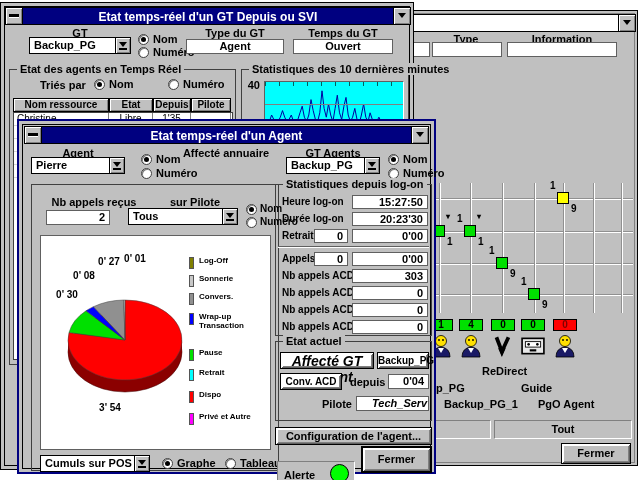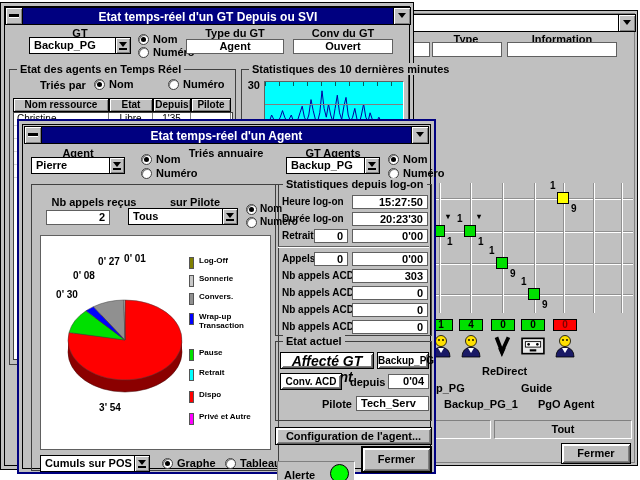--- a/index.html
+++ b/index.html
@@ -202,7 +202,7 @@
 
   <div class="lbl c" style="left:185px; top:24px; width:98px;">Type du GT</div>
   <div class="fld c" style="left:185px; top:36px; width:98px; height:15px;">Agent</div>
-  <div class="lbl c" style="left:292px; top:24px; width:100px;">Conv du GT</div>
+  <div class="lbl c" style="left:292px; top:24px; width:100px;">Temps du GT</div>
   <div class="fld c" style="left:292px; top:36px; width:100px; height:15px;">Ouvert</div>
 
   <div class="group" style="left:8px; top:66px; width:227px; height:296px;">

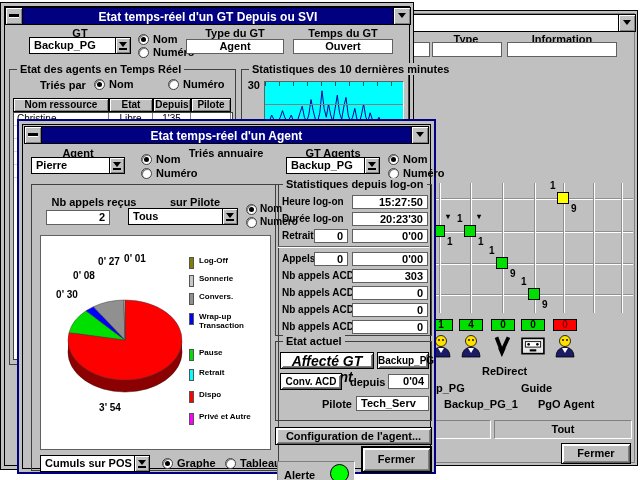--- a/index.html
+++ b/index.html
@@ -224,7 +224,7 @@
 
   <div class="group" style="left:240px; top:66px; width:168px; height:296px;">
     <div class="glabel">Statistiques des 10 dernières minutes</div>
-    <div class="lbl" style="left:2px; top:9px; width:16px; text-align:right;">30</div>
+    <div class="lbl" style="left:2px; top:9px; width:16px; text-align:right;">40</div>
     <div class="plot" style="left:22px; top:11px; width:140px; height:46px;">
       <svg id="spark" width="138" height="44" preserveAspectRatio="none" style="position:absolute; left:0; top:0;">
           <polyline points="0.0,41.8 2.2,37.4 4.4,39.6 6.6,33.0 8.8,37.4 11.0,41.8 13.1,39.6 15.3,35.2 17.5,28.6 19.7,35.2 21.9,39.6 24.1,37.4 26.3,33.0 28.5,39.6 30.7,41.8 32.9,37.4 35.0,30.8 37.2,24.2 39.4,35.2 41.6,39.6 43.8,33.0 46.0,17.6 48.2,28.6 50.4,37.4 52.6,39.6 54.8,30.8 57.0,8.8 59.1,26.4 61.3,35.2 63.5,22.0 65.7,33.0 67.9,39.6 70.1,26.4 72.3,13.2 74.5,30.8 76.7,37.4 78.9,24.2 81.0,15.4 83.2,33.0 85.4,39.6 87.6,35.2 89.8,26.4 92.0,37.4 94.2,41.8 96.4,33.0 98.6,22.0 100.8,35.2 103.0,39.6 105.1,30.8 107.3,37.4 109.5,41.8 111.7,39.6 113.9,35.2 116.1,39.6 118.3,41.8 120.5,44.0 122.7,39.6 124.9,41.8 127.0,44.0 129.2,41.8 131.4,44.0 133.6,44.0 135.8,41.8 138.0,44.0" fill="none" stroke="#0000a0" stroke-width="1"></polyline>

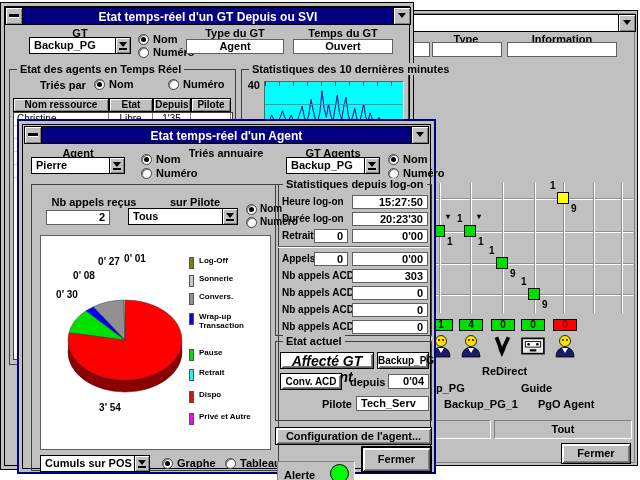--- a/index.html
+++ b/index.html
@@ -259,7 +259,7 @@
   <div class="radio" style="left:122px; top:47px;"></div>
   <div class="rlbl" style="left:137px; top:46px;">Numéro</div>
 
-  <div class="lbl c" style="left:157px; top:26px; width:100px;">Triés annuaire</div>
+  <div class="lbl c" style="left:157px; top:26px; width:100px;">Affecté annuaire</div>
 
   <div class="lbl c" style="left:267px; top:26px; width:94px;">GT Agents</div>
   <div class="combo" style="left:267px; top:36px; width:94px; height:17px;">

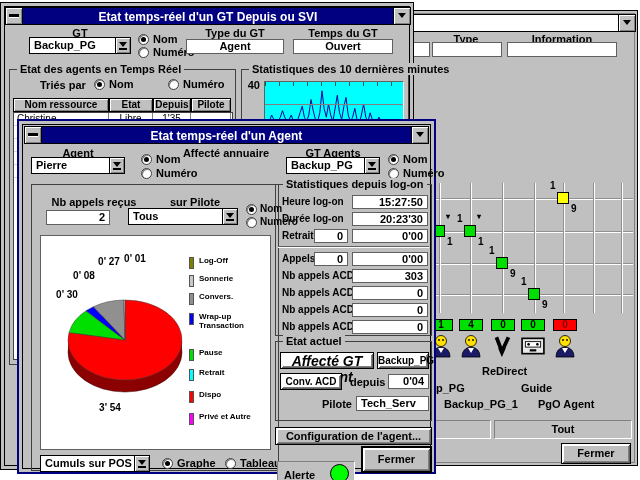--- a/index.html
+++ b/index.html
@@ -31,7 +31,7 @@
     font-size:11px; line-height:13px; white-space:nowrap; overflow:hidden; }
   .fld.r { text-align:right; padding-right:4px; }
   .fld.c { text-align:center; }
-  .fld.l { padding-left:4px; }
+  .fld.l { padding-left:15px;font-style:italic; }
   .combo { position:absolute; background:#fff; border:1px solid #000; font-weight:bold;
     font-size:11px; line-height:15px; padding-left:4px; white-space:nowrap; }
   .carrow { position:absolute; right:0; top:0; bottom:0; width:15px; background:#c0c0c0;

